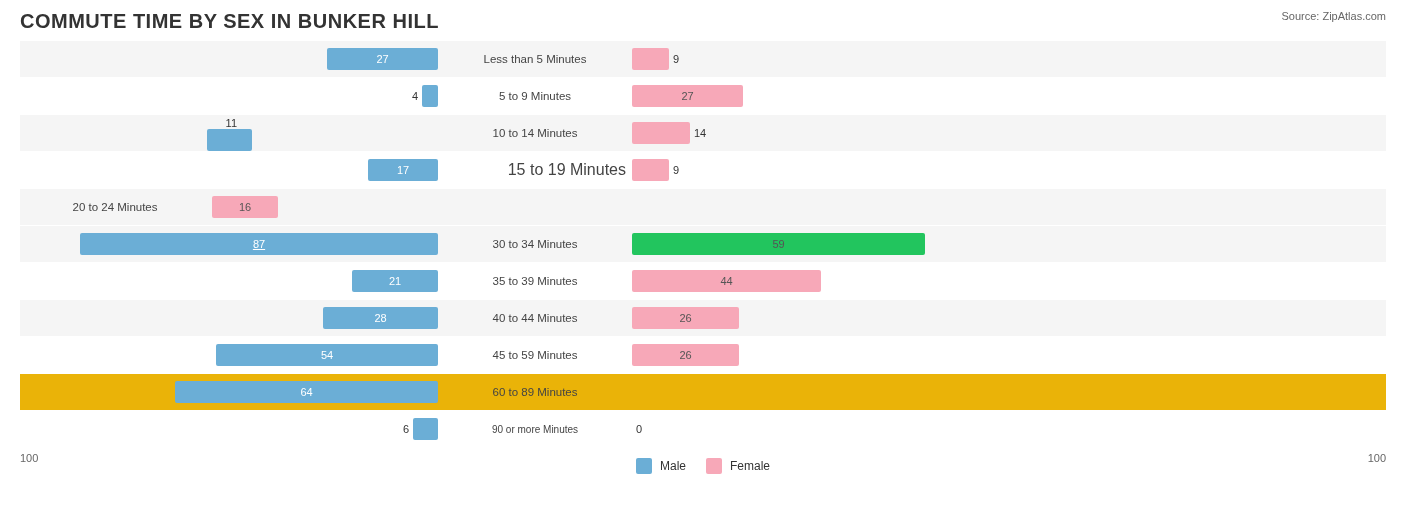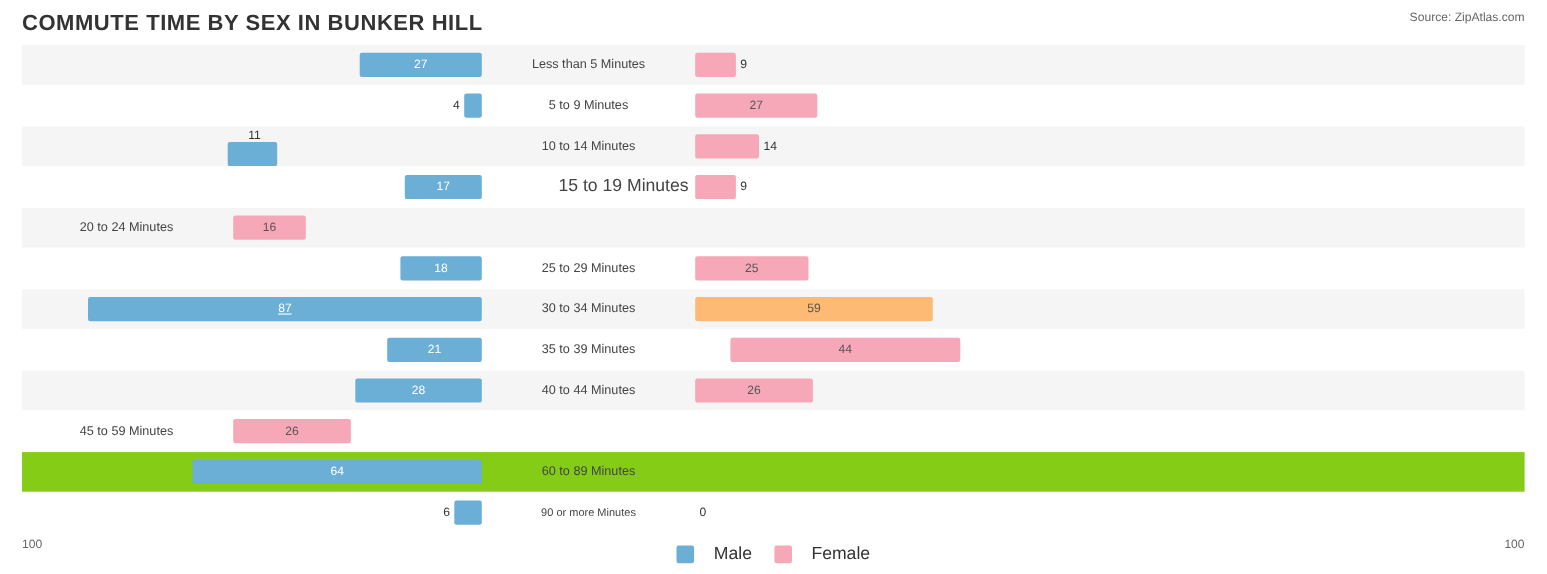--- a/index.html
+++ b/index.html
@@ -130,21 +130,6 @@
           <span style="font-size: 11px; color: rgb(51, 51, 51); margin-left: 4px; min-width: 20px;"></span>
         </div>
       </div>
-      <div style="display: flex; align-items: center; height: 36px; background: rgb(255, 255, 255); margin-bottom: 1px;">
-        <div style="width: 420px; display: flex; align-items: center; justify-content: flex-end; height: 100%; padding-right: 2px;">
-          <span style="font-size: 11px; color: rgb(51, 51, 51); margin-right: 4px; min-width: 20px; text-align: right;"></span>
-          <div style="height: 22px; background: rgb(107, 174, 214); border-radius: 2px; width: 74px; display: flex; align-items: center; justify-content: center; flex-shrink: 0;">
-            <span style="font-size: 11px; color: rgb(255, 255, 255);">18</span>
-          </div>
-        </div>
-        <div style="width: 190px; text-align: center; font-size: 11.5px; color: rgb(68, 68, 68); flex-shrink: 0; padding: 0px 4px;">25 to 29 Minutes</div>
-        <div style="width: 420px; display: flex; align-items: center; justify-content: flex-start; height: 100%; padding-left: 2px;">
-          <div style="height: 22px; background: rgb(247, 168, 184); border-radius: 2px; width: 103px; display: flex; align-items: center; justify-content: center; flex-shrink: 0;">
-            <span style="font-size: 11px; color: rgb(85, 85, 85);">25</span>
-          </div>
-          <span style="font-size: 11px; color: rgb(51, 51, 51); margin-left: 4px; min-width: 20px;"></span>
-        </div>
-      </div>
       <div style="display: flex; align-items: center; height: 36px; background: rgb(245, 245, 245); margin-bottom: 1px;">
         <div style="width: 420px; display: flex; align-items: center; justify-content: flex-end; height: 100%; padding-right: 2px;">
           <span style="font-size: 11px; color: rgb(51, 51, 51); margin-right: 4px; min-width: 20px; text-align: right;"></span>

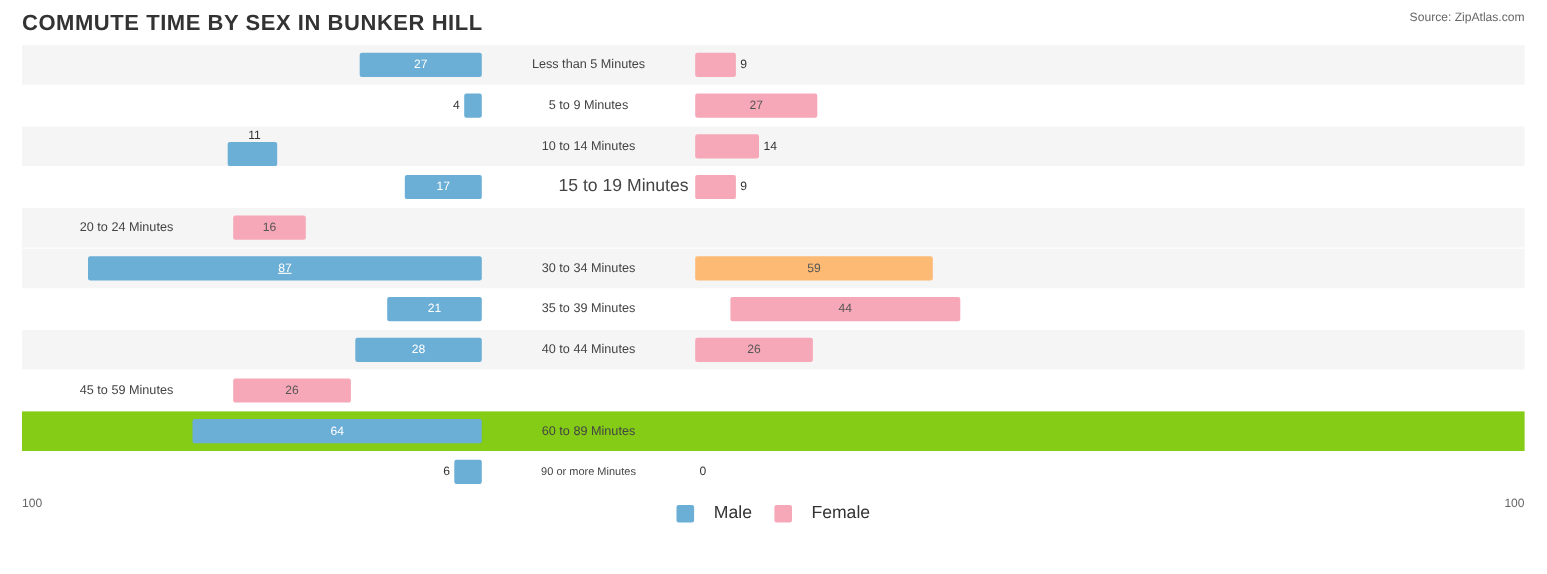--- a/index.html
+++ b/index.html
@@ -139,7 +139,7 @@
         </div>
         <div style="width: 190px; text-align: center; font-size: 11.5px; color: rgb(68, 68, 68); flex-shrink: 0; padding: 0px 4px;">30 to 34 Minutes</div>
         <div style="width: 420px; display: flex; align-items: center; justify-content: flex-start; height: 100%; padding-left: 2px;">
-          <div style="height: 22px; background: #fdba74; border-radius: 2px; width: 216px; display: flex; align-items: center; justify-content: center; flex-shrink: 0;">
+          <div style="height: 22px; background: #22c55e; border-radius: 2px; width: 293px; display: flex; align-items: center; justify-content: center; flex-shrink: 0;">
             <span style="font-size: 11px; color: rgb(85, 85, 85);">59</span>
           </div>
           <span style="font-size: 11px; color: rgb(51, 51, 51); margin-left: 4px; min-width: 20px;"></span>

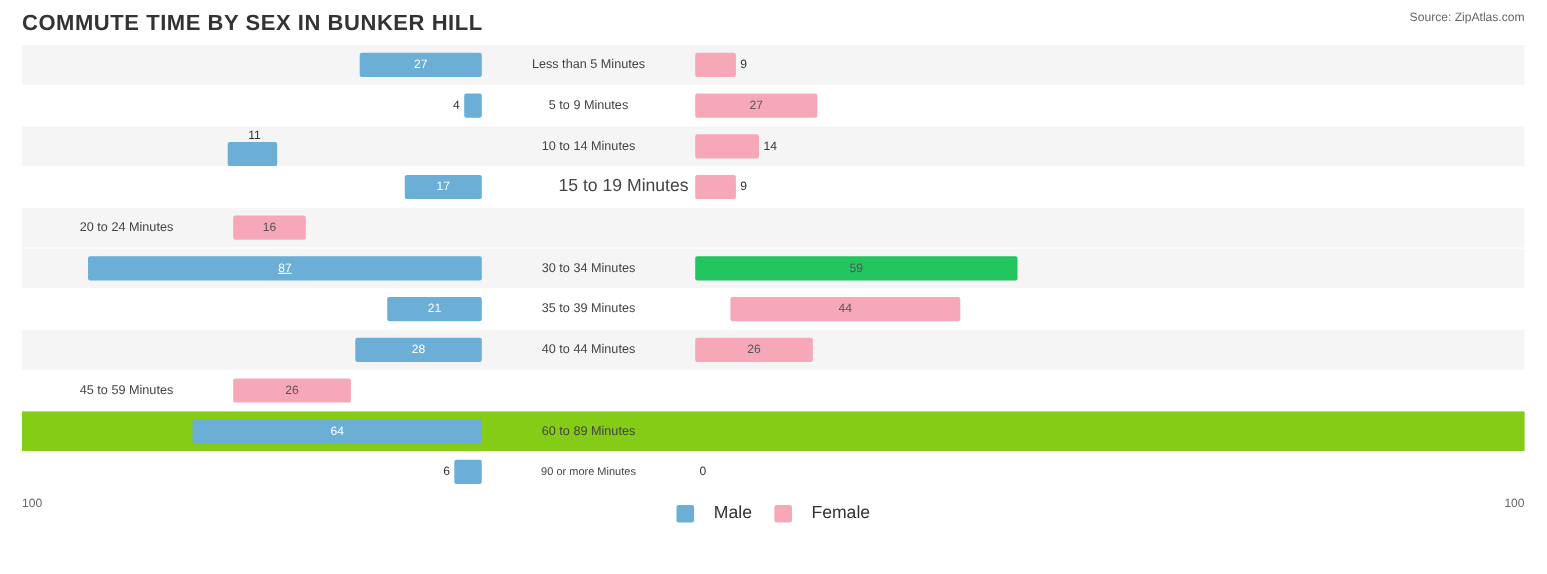--- a/index.html
+++ b/index.html
@@ -154,7 +154,7 @@
         </div>
         <div style="width: 190px; text-align: center; font-size: 11.5px; color: rgb(68, 68, 68); flex-shrink: 0; padding: 0px 4px;">35 to 39 Minutes</div>
         <div style="width: 420px; display: flex; align-items: center; justify-content: flex-start; height: 100%; padding-left: 2px;">
-          <div style="height: 22px; background: rgb(247, 168, 184); border-radius: 2px; width: 209px; display: flex; align-items: center; justify-content: center; flex-shrink: 0; margin-left: 32px;">
+          <div style="height: 22px; background: rgb(247, 168, 184); border-radius: 2px; width: 189px; display: flex; align-items: center; justify-content: center; flex-shrink: 0;">
             <span style="font-size: 11px; color: rgb(85, 85, 85);">44</span>
           </div>
           <span style="font-size: 11px; color: rgb(51, 51, 51); margin-left: 4px; min-width: 20px;"></span>

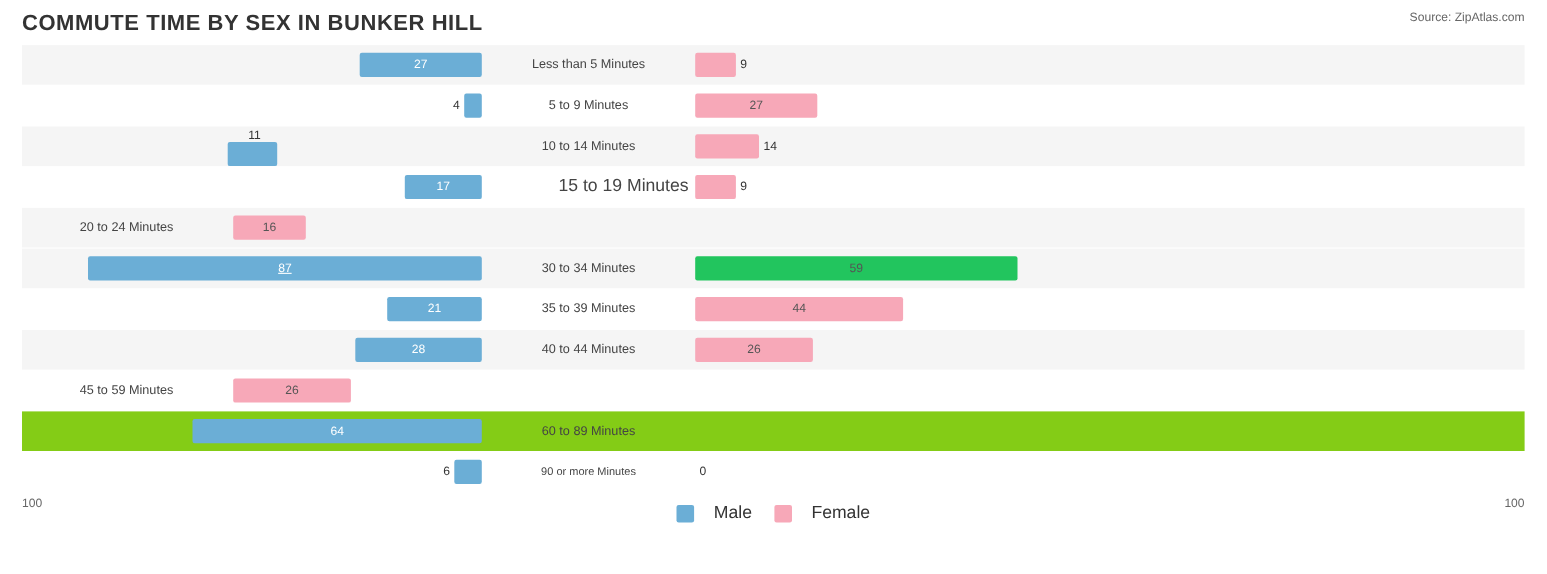--- a/index.html
+++ b/index.html
@@ -176,6 +176,12 @@
         </div>
       </div>
       <div style="display: flex; align-items: center; height: 36px; background: rgb(255, 255, 255); margin-bottom: 1px;">
+        <div style="width: 420px; display: flex; align-items: center; justify-content: flex-end; height: 100%; padding-right: 2px;">
+          <span style="font-size: 11px; color: rgb(51, 51, 51); margin-right: 4px; min-width: 20px; text-align: right;"></span>
+          <div style="height: 22px; background: rgb(107, 174, 214); border-radius: 2px; width: 222px; display: flex; align-items: center; justify-content: center; flex-shrink: 0;">
+            <span style="font-size: 11px; color: rgb(255, 255, 255);">54</span>
+          </div>
+        </div>
         <div style="width: 190px; text-align: center; font-size: 11.5px; color: rgb(68, 68, 68); flex-shrink: 0; padding: 0px 4px;">45 to 59 Minutes</div>
         <div style="width: 420px; display: flex; align-items: center; justify-content: flex-start; height: 100%; padding-left: 2px;">
           <div style="height: 22px; background: rgb(247, 168, 184); border-radius: 2px; width: 107px; display: flex; align-items: center; justify-content: center; flex-shrink: 0;">

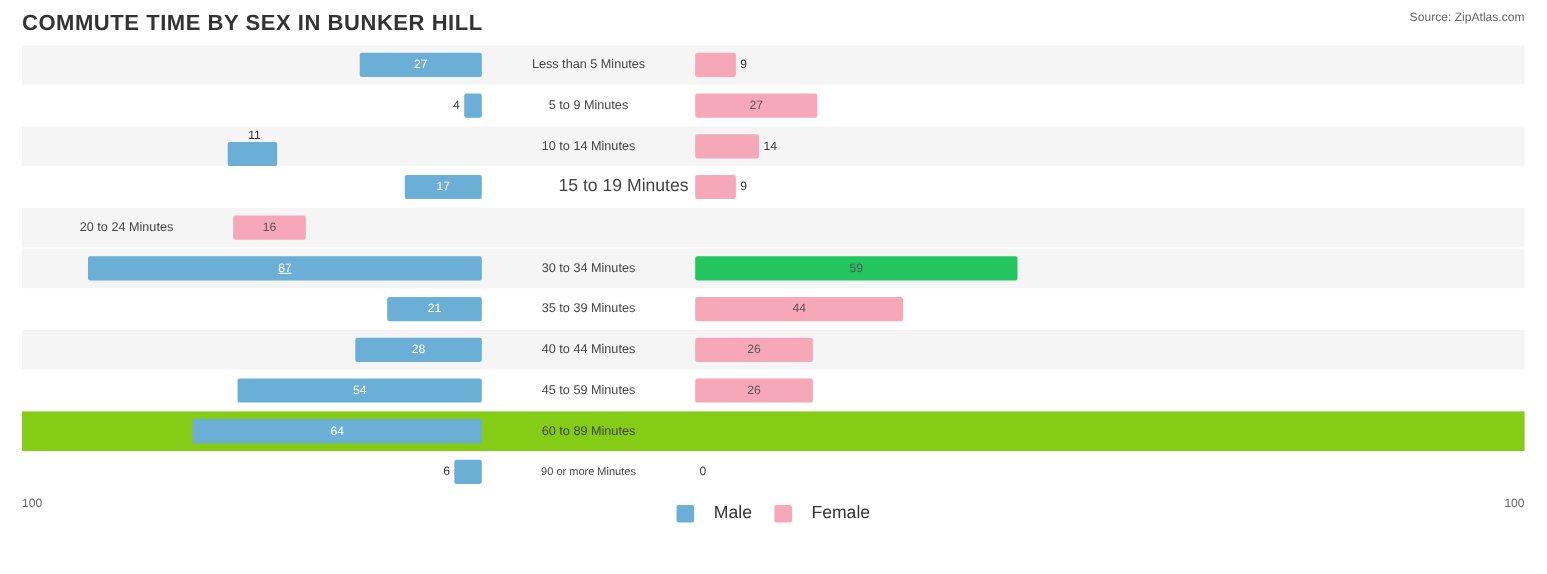--- a/index.html
+++ b/index.html
@@ -190,7 +190,7 @@
           <span style="font-size: 11px; color: rgb(51, 51, 51); margin-left: 4px; min-width: 20px;"></span>
         </div>
       </div>
-      <div style="display: flex; align-items: center; height: 36px; background: #84cc16; margin-bottom: 1px;">
+      <div style="display: flex; align-items: center; height: 36px; background: #eab308; margin-bottom: 1px;">
         <div style="width: 420px; display: flex; align-items: center; justify-content: flex-end; height: 100%; padding-right: 2px;">
           <span style="font-size: 11px; color: rgb(51, 51, 51); margin-right: 4px; min-width: 20px; text-align: right;"></span>
           <div style="height: 22px; background: rgb(107, 174, 214); border-radius: 2px; width: 263px; display: flex; align-items: center; justify-content: center; flex-shrink: 0;">

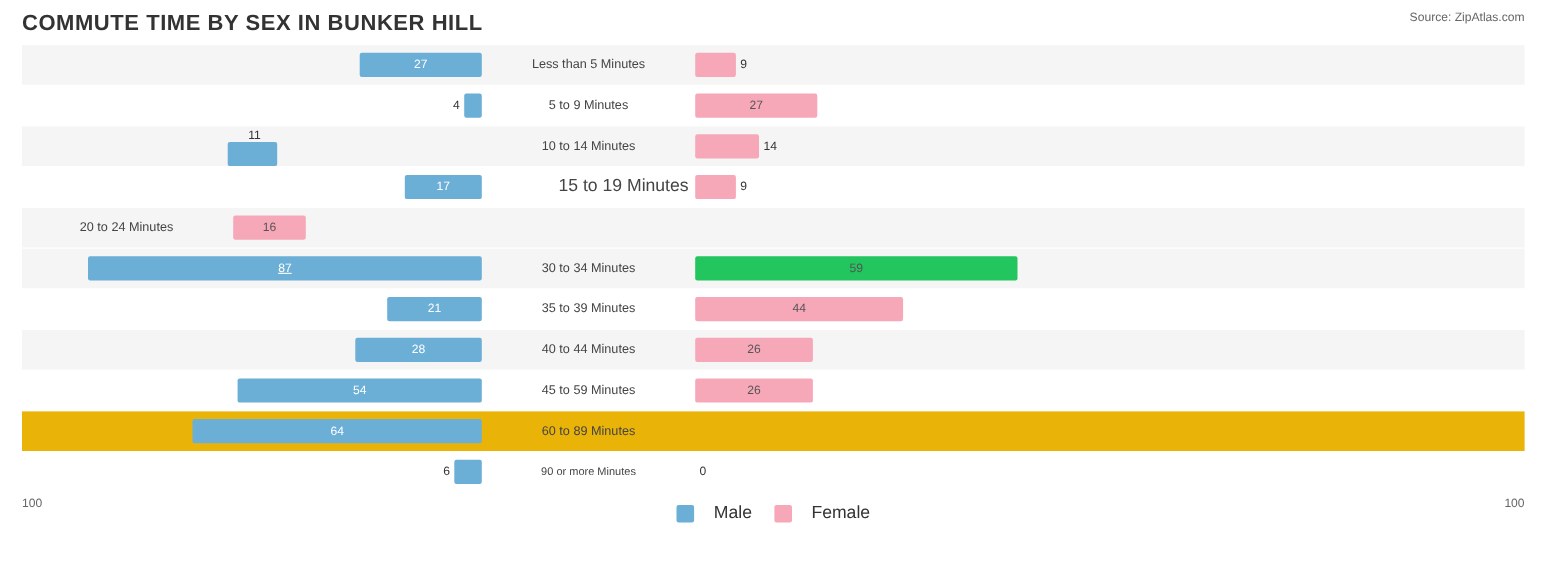--- a/index.html
+++ b/index.html
@@ -41,8 +41,8 @@
     .legend-item {
       display: flex;
       align-items: center;
-      gap: 18px;
-      font-size: 16px;
+      gap: 8px;
+      font-size: 12px;
       color: #333;
     }
     .legend-box {

